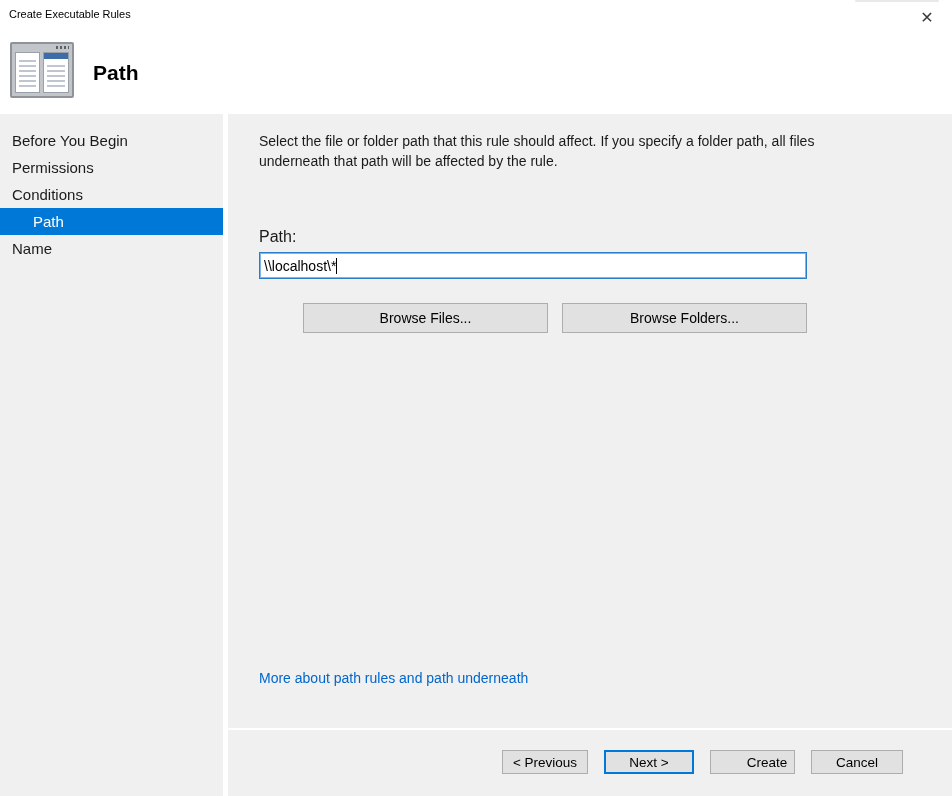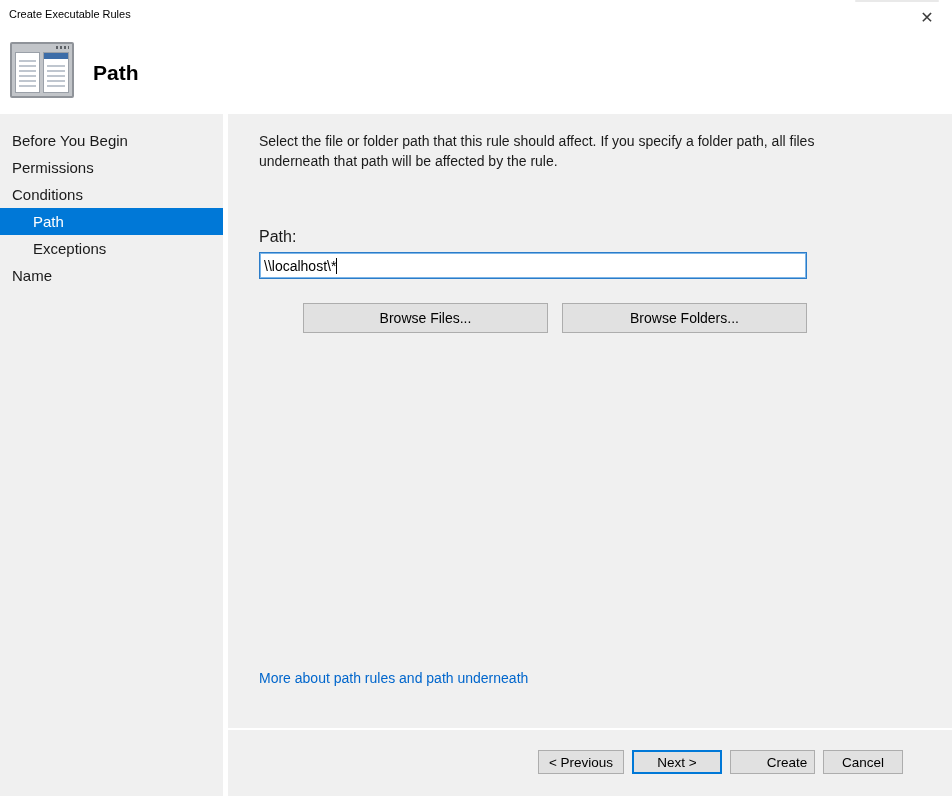--- a/index.html
+++ b/index.html
@@ -171,7 +171,6 @@
     <div class="side-item">Permissions</div>
     <div class="side-item">Conditions</div>
     <div class="side-item indent selected">Path</div>
-    <div class="side-item indent">Exceptions</div>
     <div class="side-item">Name</div>
   </div>
   <div class="v-sep"></div>

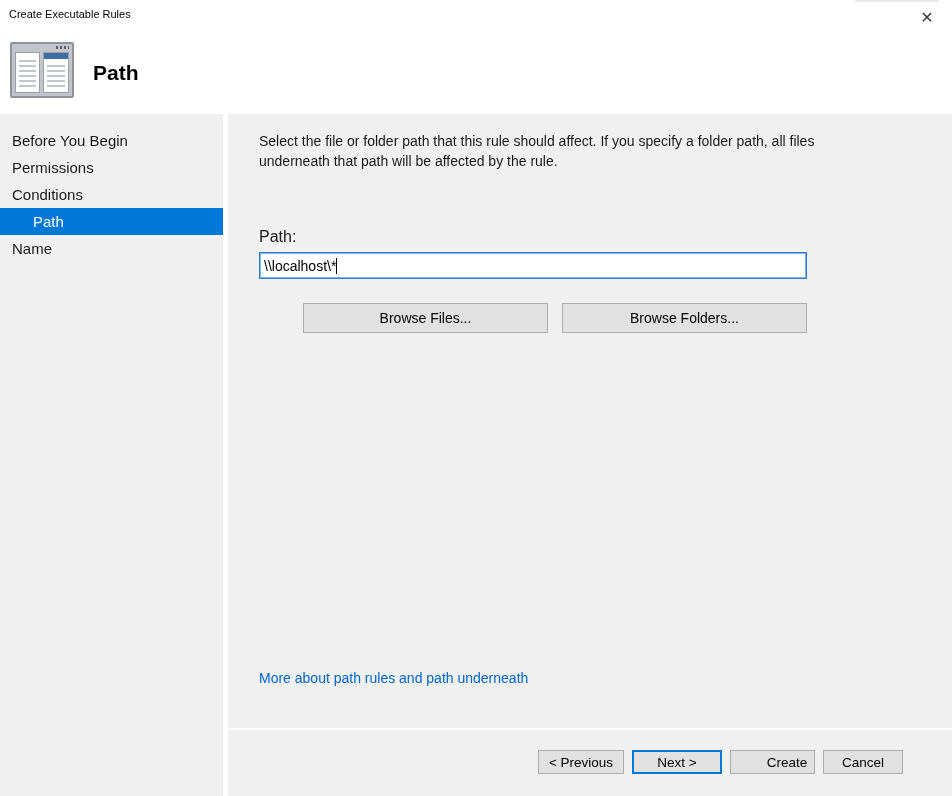--- a/index.html
+++ b/index.html
@@ -132,7 +132,7 @@
 
   .footer {
     position: absolute; top: 636px; right: 49px;
-    display: flex; gap: 8px;
+    display: flex; gap: 16px;
   }
   .footer .btn { height: 24px; font-size: 13.5px; }
   .btn-previous { width: 86px; }

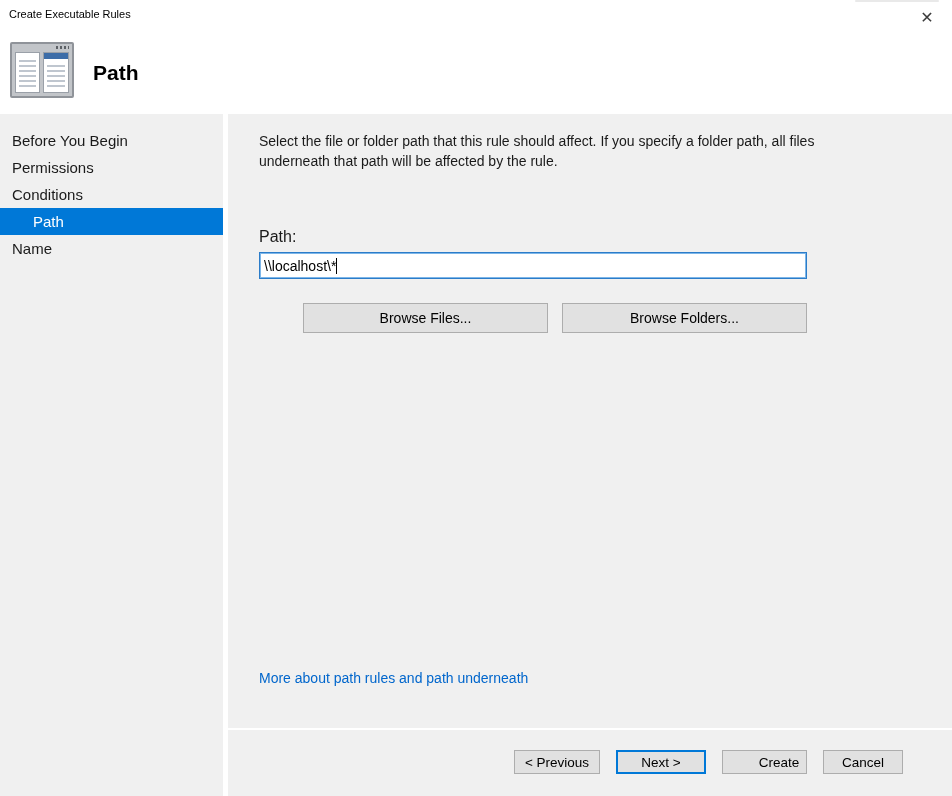--- a/index.html
+++ b/index.html
@@ -138,7 +138,7 @@
   .btn-previous { width: 86px; }
   .btn-next     { width: 90px; border: 2px solid #0078d7; }
   .btn-create   { width: 85px; padding-left: 29px; }
-  .btn-cancel   { width: 80px; }
+  .btn-cancel   { width: 92px; }
 </style>
 </head>
 <body>

